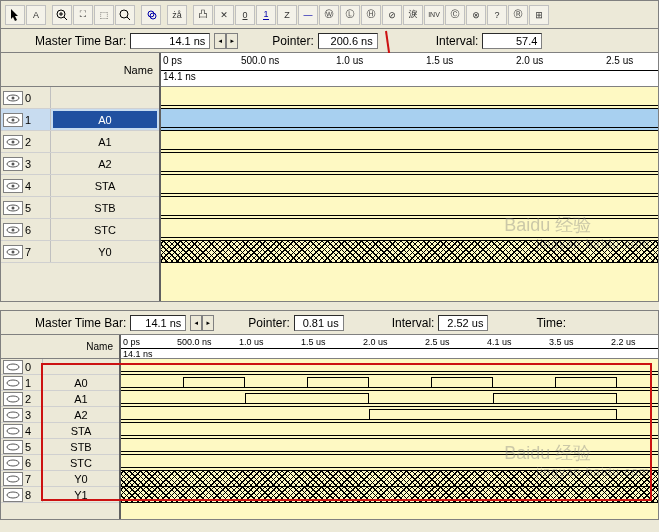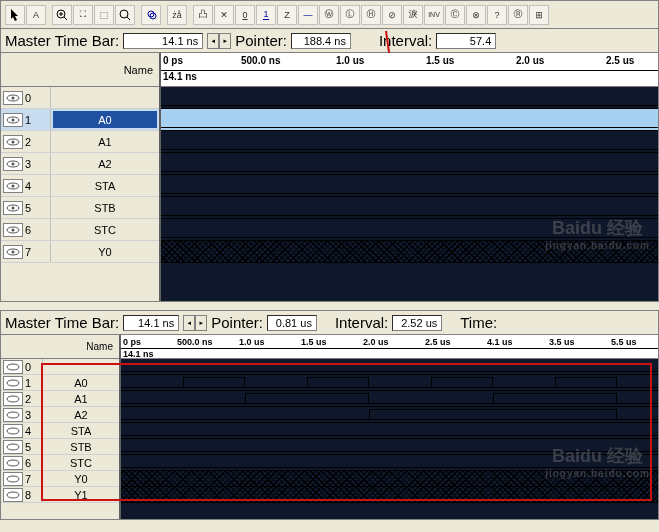--- a/index.html
+++ b/index.html
@@ -70,7 +70,7 @@
       padding: 0 4px;
       gap: 4px;
     }
-    .timebar .lbl { font-size: 15px; color: #000; white-space: nowrap; }
+    .timebar .lbl { font-size: 12px; color: #000; white-space: nowrap; margin-left: 30px; }
     .timebar .val {
       background: #fff;
       border: 1px inset #808080;

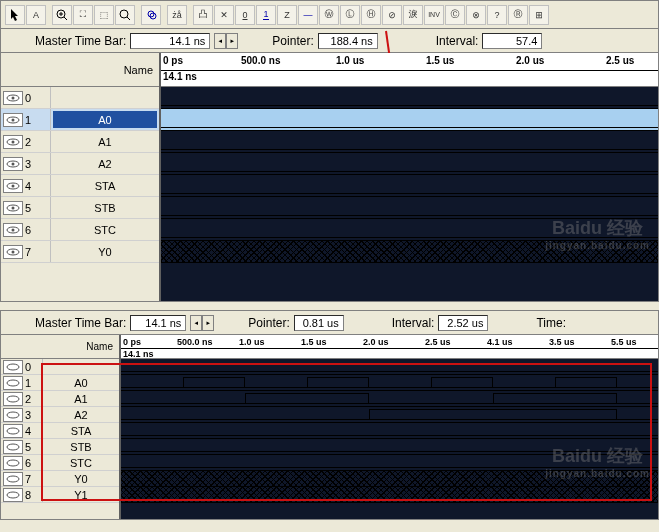--- a/index.html
+++ b/index.html
@@ -292,7 +292,7 @@
         <span class="btn">▸</span>
       </span>
     <span class="lbl">Pointer:</span>
-    <span class="val">188.4 ns</span>
+    <span class="val">200.6 ns</span>
     <span style="flex:0 0 20px"></span>
     <span class="lbl">Interval:</span>
     <span class="val">57.4</span>

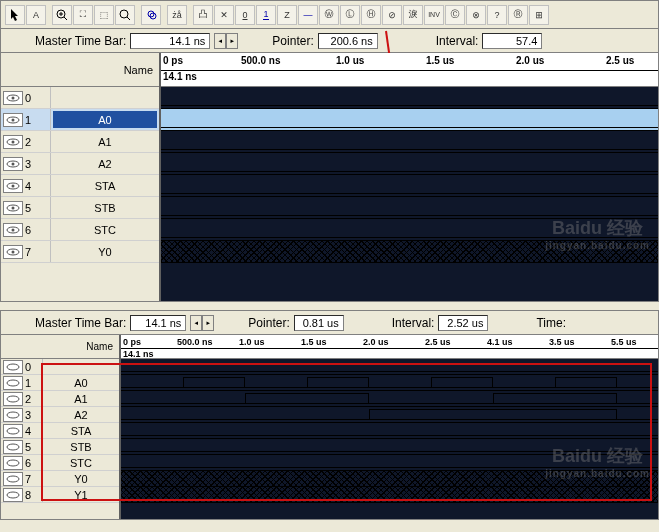--- a/index.html
+++ b/index.html
@@ -151,10 +151,9 @@
     }
     .wavecol {
       flex: 1;
-      background: #0f172a;
+      background: #fef9c3;
       position: relative;
       overflow: hidden;
-      font-weight: bold;
     }
     .ruler {
       height: 18px;

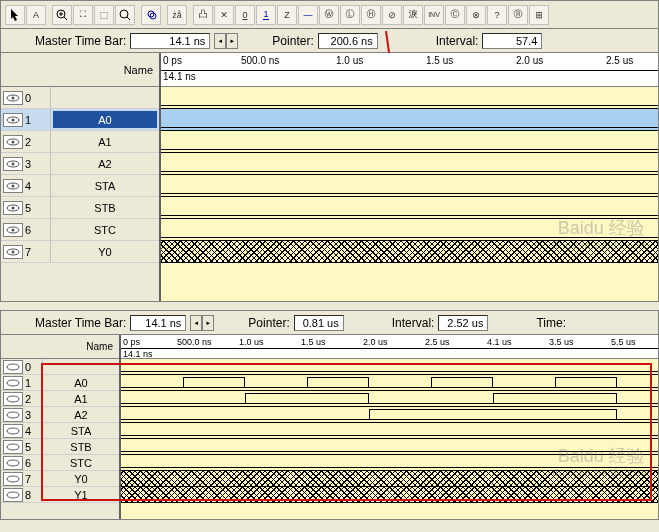--- a/index.html
+++ b/index.html
@@ -213,7 +213,7 @@
       font-size: 18px;
       font-family: Arial, sans-serif;
       pointer-events: none;
-      text-align: center;
+      text-align: left;
     }
     .watermark .sub { font-size: 10px; letter-spacing: 1px; }
   </style>

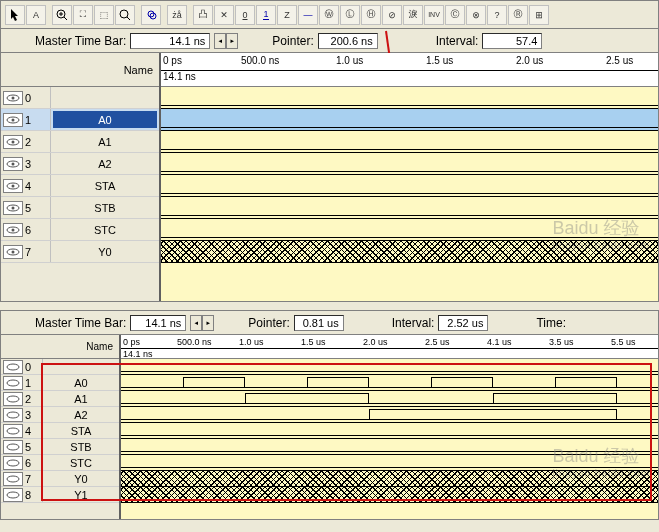--- a/index.html
+++ b/index.html
@@ -215,7 +215,7 @@
       pointer-events: none;
       text-align: left;
     }
-    .watermark .sub { font-size: 10px; letter-spacing: 1px; }
+    .watermark .sub { font-size: 12px; letter-spacing: 1px; margin-left: 32px; }
   </style>
 </head>
 <body>

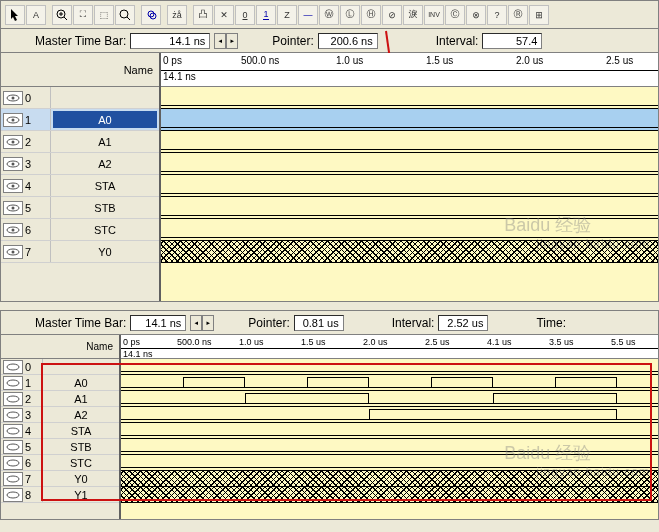--- a/index.html
+++ b/index.html
@@ -571,7 +571,7 @@
         <span class="tick" style="left:304px">2.5 us</span>
         <span class="tick" style="left:366px">4.1 us</span>
         <span class="tick" style="left:428px">3.5 us</span>
-        <span class="tick" style="left:490px">5.5 us</span>
+        <span class="tick" style="left:490px">2.2 us</span>
       </div>
       <div class="subhdr" style="height:10px;font-size:9px">14.1 ns</div>
       <div class="waverows">

